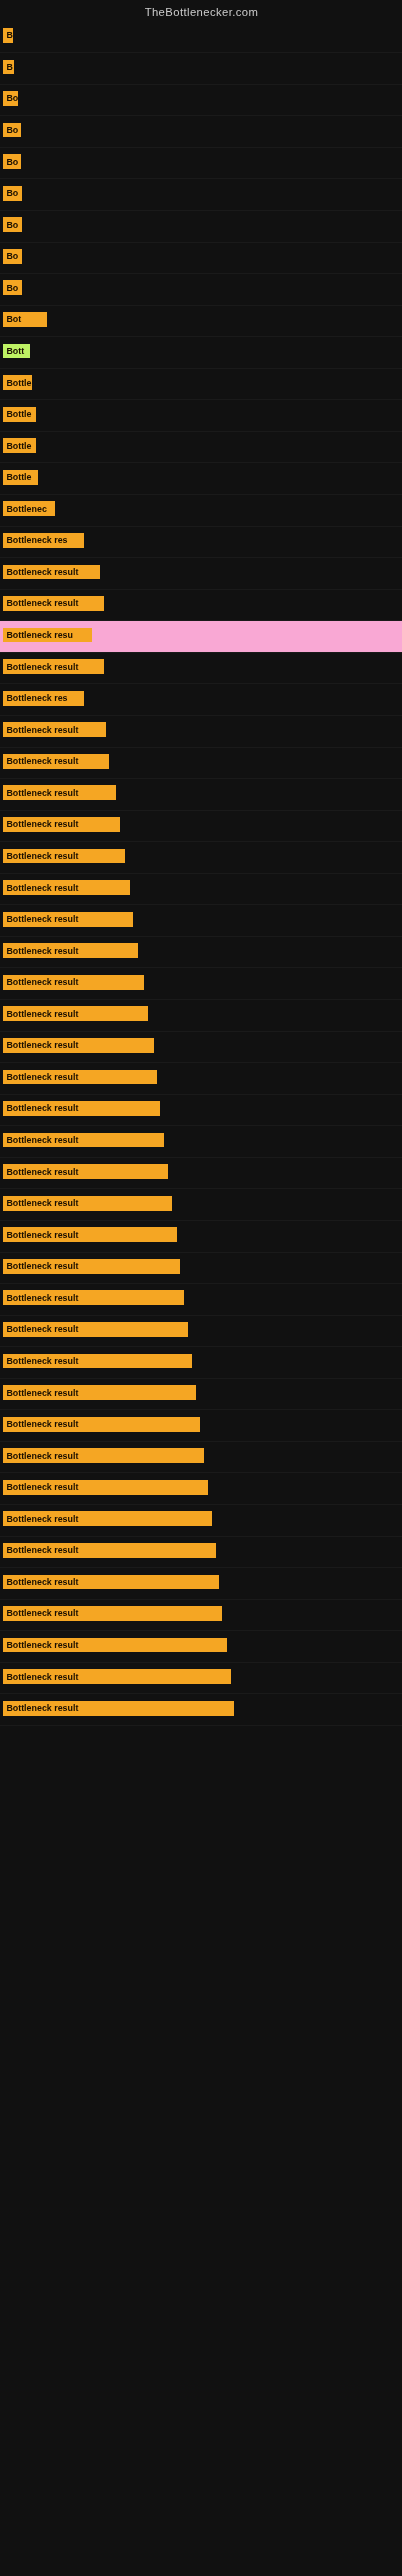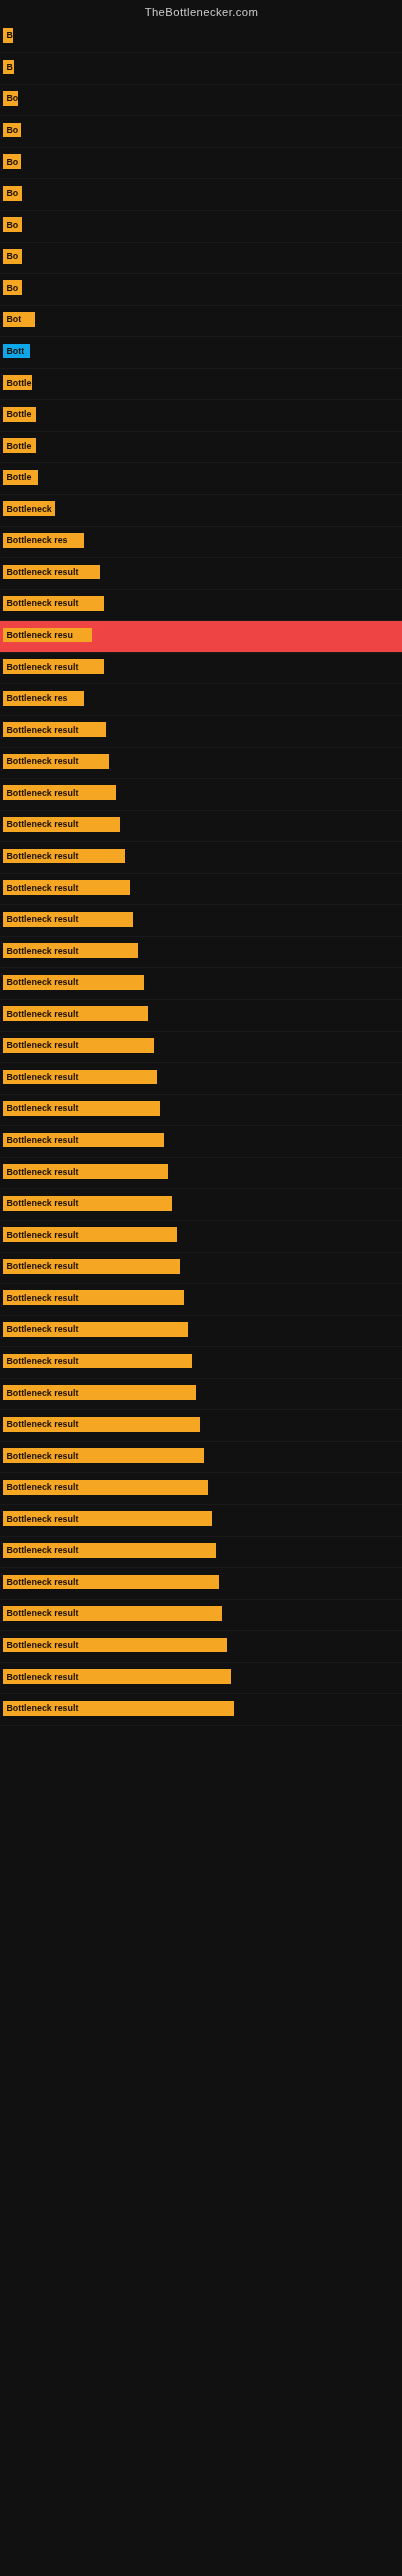--- a/index.html
+++ b/index.html
@@ -33,7 +33,7 @@
     <div style="padding: 6.4px 0px 6.4px 3.2px; border-bottom: 0.8px solid rgb(26, 26, 26); background: rgb(17, 17, 17);"><span style="display: inline-block; background-color: rgb(245, 166, 35); color: rgb(26, 15, 0); font-size: 8.9px; font-weight: bold; font-family: Arial, sans-serif; padding: 2.4px 3.2px; width: 18.5px; white-space: nowrap; overflow: hidden;">Bo</span></div>
     <div style="padding: 6.4px 0px 6.4px 3.2px; border-bottom: 0.8px solid rgb(26, 26, 26); background: rgb(17, 17, 17);"><span style="display: inline-block; background-color: rgb(245, 166, 35); color: rgb(26, 15, 0); font-size: 8.9px; font-weight: bold; font-family: Arial, sans-serif; padding: 2.4px 3.2px; width: 19.3px; white-space: nowrap; overflow: hidden;">Bo</span></div>
     <div style="padding: 6.4px 0px 6.4px 3.2px; border-bottom: 0.8px solid rgb(26, 26, 26); background: rgb(17, 17, 17);"><span style="display: inline-block; background-color: rgb(245, 166, 35); color: rgb(26, 15, 0); font-size: 8.9px; font-weight: bold; font-family: Arial, sans-serif; padding: 2.4px 3.2px; width: 19.3px; white-space: nowrap; overflow: hidden;">Bo</span></div>
-    <div style="padding: 6.4px 0px 6.4px 3.2px; border-bottom: 0.8px solid rgb(26, 26, 26); background: rgb(17, 17, 17);"><span style="display: inline-block; background-color: rgb(245, 166, 35); color: rgb(26, 15, 0); font-size: 8.9px; font-weight: bold; font-family: Arial, sans-serif; padding: 2.4px 3.2px; width: 32px; white-space: nowrap; overflow: hidden;">Bot</span></div>
+    <div style="padding: 6.4px 0px 6.4px 3.2px; border-bottom: 0.8px solid rgb(26, 26, 26); background: rgb(17, 17, 17);"><span style="display: inline-block; background-color: rgb(245, 166, 35); color: rgb(26, 15, 0); font-size: 8.9px; font-weight: bold; font-family: Arial, sans-serif; padding: 2.4px 3.2px; width: 44px; white-space: nowrap; overflow: hidden;">Bot</span></div>
     <div style="padding: 6.4px 0px 6.4px 3.2px; border-bottom: 0.8px solid rgb(26, 26, 26); background: rgb(17, 17, 17);"><span style="display: inline-block; background-color: #0ea5e9; color: rgb(26, 15, 0); font-size: 8.9px; font-weight: bold; font-family: Arial, sans-serif; padding: 2.4px 3.2px; width: 26.6px; white-space: nowrap; overflow: hidden;">Bott</span></div>
     <div style="padding: 6.4px 0px 6.4px 3.2px; border-bottom: 0.8px solid rgb(26, 26, 26); background: rgb(17, 17, 17);"><span style="display: inline-block; background-color: rgb(245, 166, 35); color: rgb(26, 15, 0); font-size: 8.9px; font-weight: bold; font-family: Arial, sans-serif; padding: 2.4px 3.2px; width: 29px; white-space: nowrap; overflow: hidden;">Bottle</span></div>
     <div style="padding: 6.4px 0px 6.4px 3.2px; border-bottom: 0.8px solid rgb(26, 26, 26); background: rgb(17, 17, 17);"><span style="display: inline-block; background-color: rgb(245, 166, 35); color: rgb(26, 15, 0); font-size: 8.9px; font-weight: bold; font-family: Arial, sans-serif; padding: 2.4px 3.2px; width: 33px; white-space: nowrap; overflow: hidden;">Bottle</span></div>

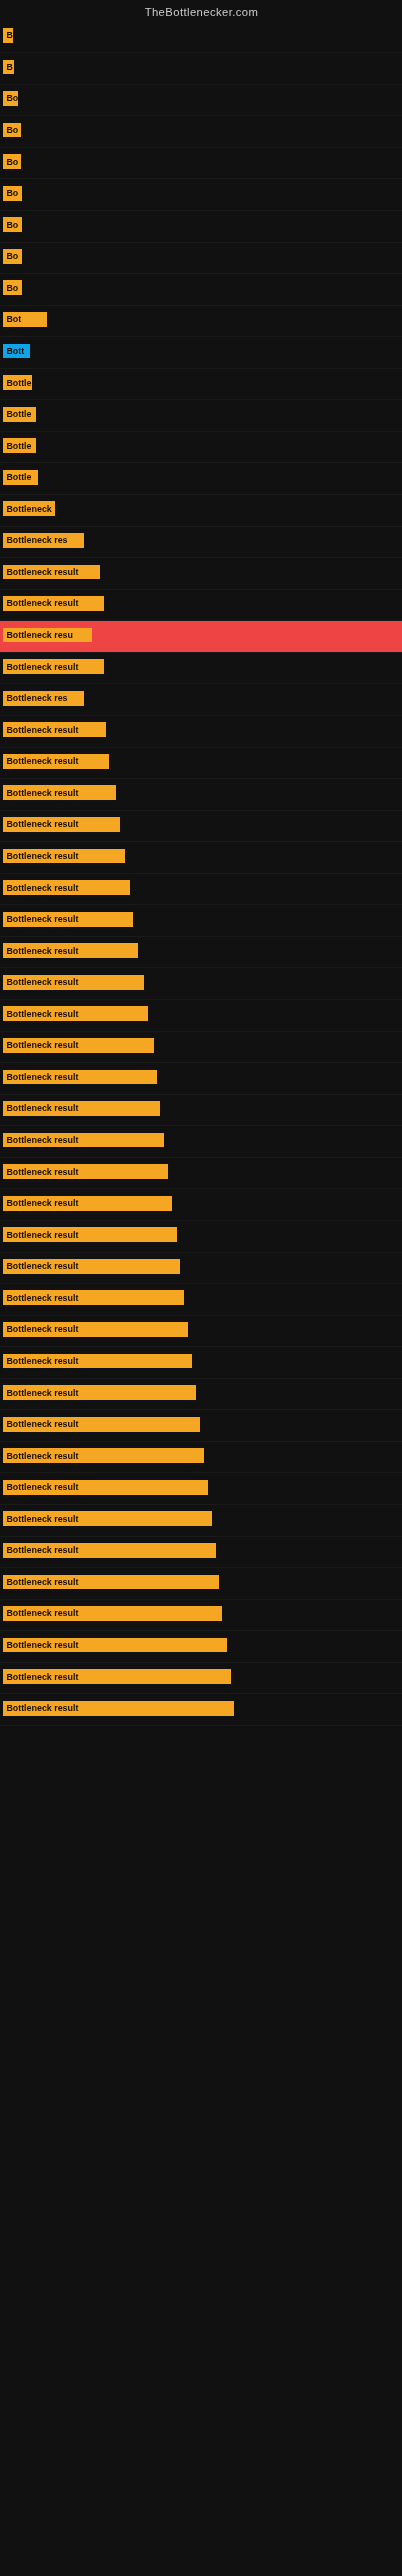--- a/index.html
+++ b/index.html
@@ -34,7 +34,7 @@
     <div style="padding: 6.4px 0px 6.4px 3.2px; border-bottom: 0.8px solid rgb(26, 26, 26); background: rgb(17, 17, 17);"><span style="display: inline-block; background-color: rgb(245, 166, 35); color: rgb(26, 15, 0); font-size: 8.9px; font-weight: bold; font-family: Arial, sans-serif; padding: 2.4px 3.2px; width: 19.3px; white-space: nowrap; overflow: hidden;">Bo</span></div>
     <div style="padding: 6.4px 0px 6.4px 3.2px; border-bottom: 0.8px solid rgb(26, 26, 26); background: rgb(17, 17, 17);"><span style="display: inline-block; background-color: rgb(245, 166, 35); color: rgb(26, 15, 0); font-size: 8.9px; font-weight: bold; font-family: Arial, sans-serif; padding: 2.4px 3.2px; width: 19.3px; white-space: nowrap; overflow: hidden;">Bo</span></div>
     <div style="padding: 6.4px 0px 6.4px 3.2px; border-bottom: 0.8px solid rgb(26, 26, 26); background: rgb(17, 17, 17);"><span style="display: inline-block; background-color: rgb(245, 166, 35); color: rgb(26, 15, 0); font-size: 8.9px; font-weight: bold; font-family: Arial, sans-serif; padding: 2.4px 3.2px; width: 44px; white-space: nowrap; overflow: hidden;">Bot</span></div>
-    <div style="padding: 6.4px 0px 6.4px 3.2px; border-bottom: 0.8px solid rgb(26, 26, 26); background: rgb(17, 17, 17);"><span style="display: inline-block; background-color: #0ea5e9; color: rgb(26, 15, 0); font-size: 8.9px; font-weight: bold; font-family: Arial, sans-serif; padding: 2.4px 3.2px; width: 26.6px; white-space: nowrap; overflow: hidden;">Bott</span></div>
+    <div style="padding: 6.4px 0px 6.4px 3.2px; border-bottom: 0.8px solid rgb(26, 26, 26); background: rgb(17, 17, 17);"><span style="display: inline-block; background-color: #bef264; color: rgb(26, 15, 0); font-size: 8.9px; font-weight: bold; font-family: Arial, sans-serif; padding: 2.4px 3.2px; width: 26.6px; white-space: nowrap; overflow: hidden;">Bott</span></div>
     <div style="padding: 6.4px 0px 6.4px 3.2px; border-bottom: 0.8px solid rgb(26, 26, 26); background: rgb(17, 17, 17);"><span style="display: inline-block; background-color: rgb(245, 166, 35); color: rgb(26, 15, 0); font-size: 8.9px; font-weight: bold; font-family: Arial, sans-serif; padding: 2.4px 3.2px; width: 29px; white-space: nowrap; overflow: hidden;">Bottle</span></div>
     <div style="padding: 6.4px 0px 6.4px 3.2px; border-bottom: 0.8px solid rgb(26, 26, 26); background: rgb(17, 17, 17);"><span style="display: inline-block; background-color: rgb(245, 166, 35); color: rgb(26, 15, 0); font-size: 8.9px; font-weight: bold; font-family: Arial, sans-serif; padding: 2.4px 3.2px; width: 33px; white-space: nowrap; overflow: hidden;">Bottle</span></div>
     <div style="padding: 6.4px 0px 6.4px 3.2px; border-bottom: 0.8px solid rgb(26, 26, 26); background: rgb(17, 17, 17);"><span style="display: inline-block; background-color: rgb(245, 166, 35); color: rgb(26, 15, 0); font-size: 8.9px; font-weight: bold; font-family: Arial, sans-serif; padding: 2.4px 3.2px; width: 33px; white-space: nowrap; overflow: hidden;">Bottle</span></div>

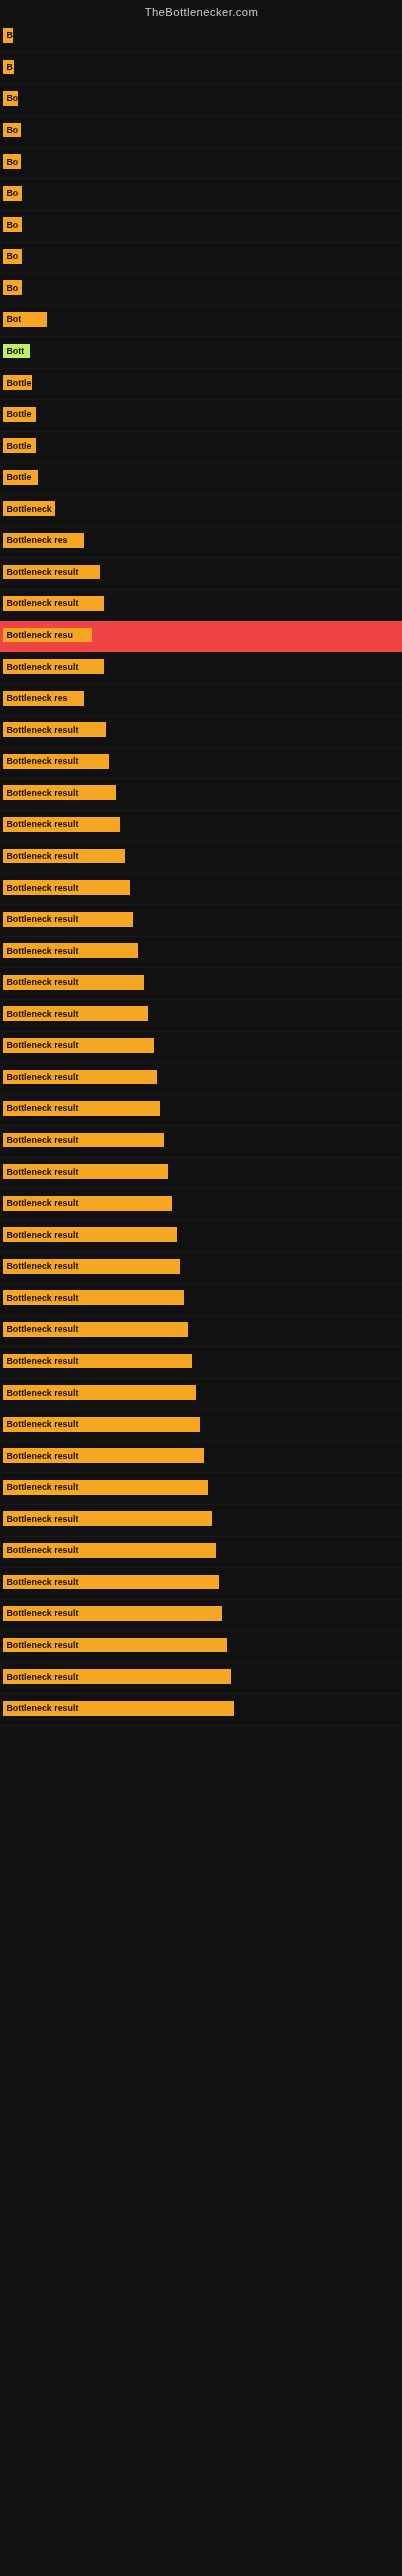--- a/index.html
+++ b/index.html
@@ -39,7 +39,7 @@
     <div style="padding: 6.4px 0px 6.4px 3.2px; border-bottom: 0.8px solid rgb(26, 26, 26); background: rgb(17, 17, 17);"><span style="display: inline-block; background-color: rgb(245, 166, 35); color: rgb(26, 15, 0); font-size: 8.9px; font-weight: bold; font-family: Arial, sans-serif; padding: 2.4px 3.2px; width: 33px; white-space: nowrap; overflow: hidden;">Bottle</span></div>
     <div style="padding: 6.4px 0px 6.4px 3.2px; border-bottom: 0.8px solid rgb(26, 26, 26); background: rgb(17, 17, 17);"><span style="display: inline-block; background-color: rgb(245, 166, 35); color: rgb(26, 15, 0); font-size: 8.9px; font-weight: bold; font-family: Arial, sans-serif; padding: 2.4px 3.2px; width: 33px; white-space: nowrap; overflow: hidden;">Bottle</span></div>
     <div style="padding: 6.4px 0px 6.4px 3.2px; border-bottom: 0.8px solid rgb(26, 26, 26); background: rgb(17, 17, 17);"><span style="display: inline-block; background-color: rgb(245, 166, 35); color: rgb(26, 15, 0); font-size: 8.9px; font-weight: bold; font-family: Arial, sans-serif; padding: 2.4px 3.2px; width: 35px; white-space: nowrap; overflow: hidden;">Bottle</span></div>
-    <div style="padding: 6.4px 0px 6.4px 3.2px; border-bottom: 0.8px solid rgb(26, 26, 26); background: rgb(17, 17, 17);"><span style="display: inline-block; background-color: rgb(245, 166, 35); color: rgb(26, 15, 0); font-size: 8.9px; font-weight: bold; font-family: Arial, sans-serif; padding: 2.4px 3.2px; width: 52px; white-space: nowrap; overflow: hidden;">Bottleneck</span></div>
+    <div style="padding: 6.4px 0px 6.4px 3.2px; border-bottom: 0.8px solid rgb(26, 26, 26); background: rgb(17, 17, 17);"><span style="display: inline-block; background-color: rgb(245, 166, 35); color: rgb(26, 15, 0); font-size: 8.9px; font-weight: bold; font-family: Arial, sans-serif; padding: 2.4px 3.2px; width: 52px; white-space: nowrap; overflow: hidden;">Bottlenec</span></div>
     <div style="padding: 6.4px 0px 6.4px 3.2px; border-bottom: 0.8px solid rgb(26, 26, 26); background: rgb(17, 17, 17);"><span style="display: inline-block; background-color: rgb(245, 166, 35); color: rgb(26, 15, 0); font-size: 8.9px; font-weight: bold; font-family: Arial, sans-serif; padding: 2.4px 3.2px; width: 81px; white-space: nowrap; overflow: hidden;">Bottleneck res</span></div>
     <div style="padding: 6.4px 0px 6.4px 3.2px; border-bottom: 0.8px solid rgb(26, 26, 26); background: rgb(17, 17, 17);"><span style="display: inline-block; background-color: rgb(245, 166, 35); color: rgb(26, 15, 0); font-size: 8.9px; font-weight: bold; font-family: Arial, sans-serif; padding: 2.4px 3.2px; width: 97px; white-space: nowrap; overflow: hidden;">Bottleneck result</span></div>
     <div style="padding: 6.4px 0px 6.4px 3.2px; border-bottom: 0.8px solid rgb(26, 26, 26); background: rgb(17, 17, 17);"><span style="display: inline-block; background-color: rgb(245, 166, 35); color: rgb(26, 15, 0); font-size: 8.9px; font-weight: bold; font-family: Arial, sans-serif; padding: 2.4px 3.2px; width: 101px; white-space: nowrap; overflow: hidden;">Bottleneck result</span></div>

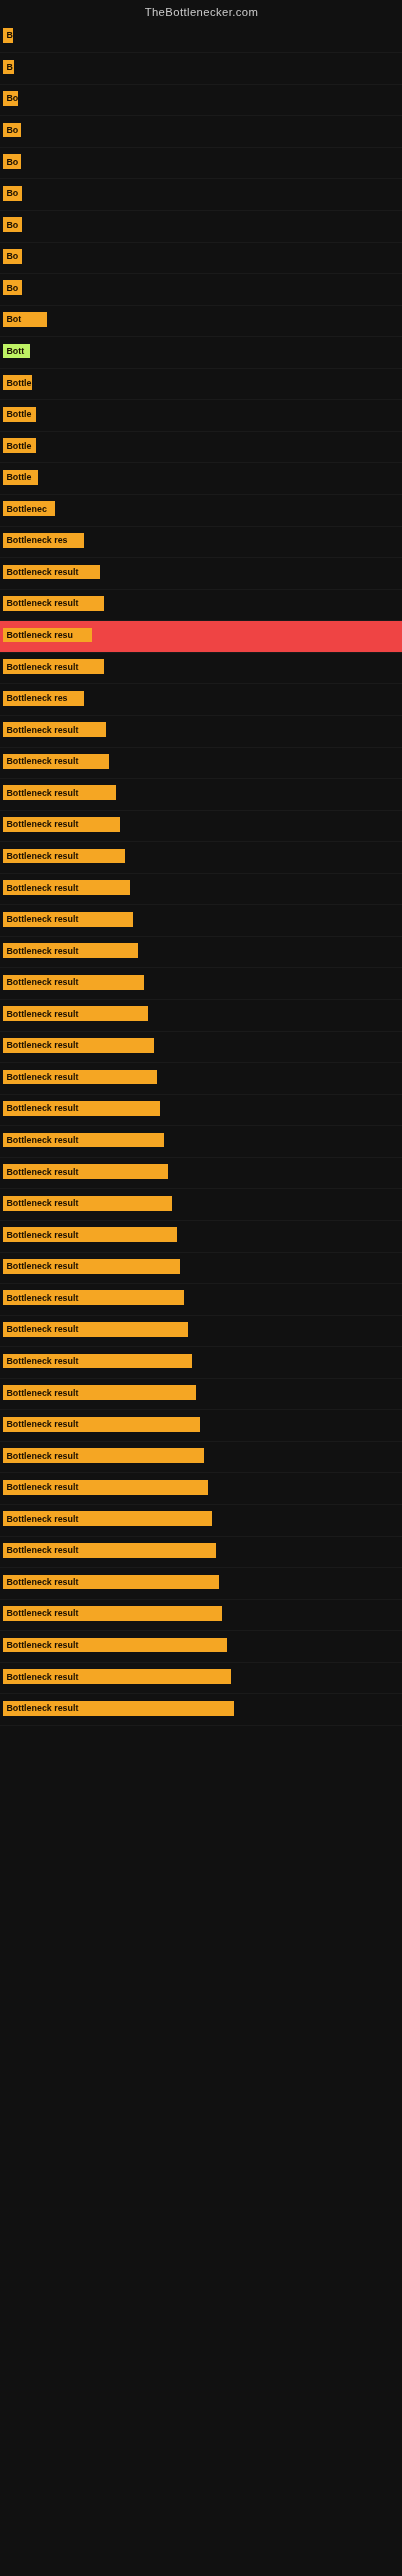--- a/index.html
+++ b/index.html
@@ -43,7 +43,7 @@
     <div style="padding: 6.4px 0px 6.4px 3.2px; border-bottom: 0.8px solid rgb(26, 26, 26); background: rgb(17, 17, 17);"><span style="display: inline-block; background-color: rgb(245, 166, 35); color: rgb(26, 15, 0); font-size: 8.9px; font-weight: bold; font-family: Arial, sans-serif; padding: 2.4px 3.2px; width: 81px; white-space: nowrap; overflow: hidden;">Bottleneck res</span></div>
     <div style="padding: 6.4px 0px 6.4px 3.2px; border-bottom: 0.8px solid rgb(26, 26, 26); background: rgb(17, 17, 17);"><span style="display: inline-block; background-color: rgb(245, 166, 35); color: rgb(26, 15, 0); font-size: 8.9px; font-weight: bold; font-family: Arial, sans-serif; padding: 2.4px 3.2px; width: 97px; white-space: nowrap; overflow: hidden;">Bottleneck result</span></div>
     <div style="padding: 6.4px 0px 6.4px 3.2px; border-bottom: 0.8px solid rgb(26, 26, 26); background: rgb(17, 17, 17);"><span style="display: inline-block; background-color: rgb(245, 166, 35); color: rgb(26, 15, 0); font-size: 8.9px; font-weight: bold; font-family: Arial, sans-serif; padding: 2.4px 3.2px; width: 101px; white-space: nowrap; overflow: hidden;">Bottleneck result</span></div>
-    <div style="padding: 6.4px 0px 6.4px 3.2px; border-bottom: 0.8px solid rgb(26, 26, 26); background: #ef4444;"><span style="display: inline-block; background-color: rgb(245, 166, 35); color: rgb(26, 15, 0); font-size: 8.9px; font-weight: bold; font-family: Arial, sans-serif; padding: 2.4px 3.2px; width: 89px; white-space: nowrap; overflow: hidden;">Bottleneck resu</span></div>
+    <div style="padding: 6.4px 0px 6.4px 3.2px; border-bottom: 0.8px solid rgb(26, 26, 26); background: #f9a8d4;"><span style="display: inline-block; background-color: rgb(245, 166, 35); color: rgb(26, 15, 0); font-size: 8.9px; font-weight: bold; font-family: Arial, sans-serif; padding: 2.4px 3.2px; width: 89px; white-space: nowrap; overflow: hidden;">Bottleneck resu</span></div>
     <div style="padding: 6.4px 0px 6.4px 3.2px; border-bottom: 0.8px solid rgb(26, 26, 26); background: rgb(17, 17, 17);"><span style="display: inline-block; background-color: rgb(245, 166, 35); color: rgb(26, 15, 0); font-size: 8.9px; font-weight: bold; font-family: Arial, sans-serif; padding: 2.4px 3.2px; width: 101px; white-space: nowrap; overflow: hidden;">Bottleneck result</span></div>
     <div style="padding: 6.4px 0px 6.4px 3.2px; border-bottom: 0.8px solid rgb(26, 26, 26); background: rgb(17, 17, 17);"><span style="display: inline-block; background-color: rgb(245, 166, 35); color: rgb(26, 15, 0); font-size: 8.9px; font-weight: bold; font-family: Arial, sans-serif; padding: 2.4px 3.2px; width: 81px; white-space: nowrap; overflow: hidden;">Bottleneck res</span></div>
     <div style="padding: 6.4px 0px 6.4px 3.2px; border-bottom: 0.8px solid rgb(26, 26, 26); background: rgb(17, 17, 17);"><span style="display: inline-block; background-color: rgb(245, 166, 35); color: rgb(26, 15, 0); font-size: 8.9px; font-weight: bold; font-family: Arial, sans-serif; padding: 2.4px 3.2px; width: 103px; white-space: nowrap; overflow: hidden;">Bottleneck result</span></div>

